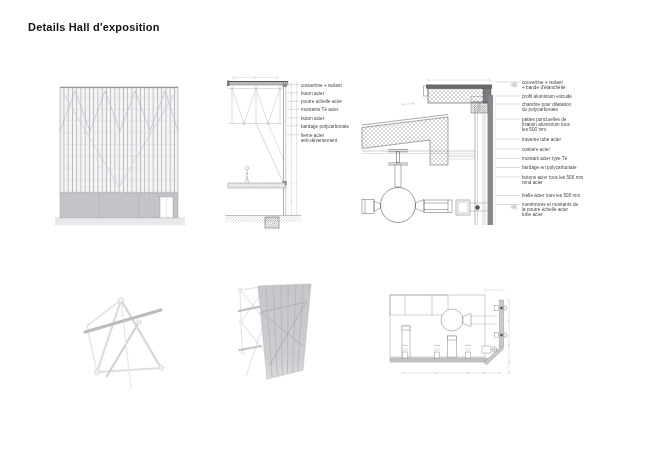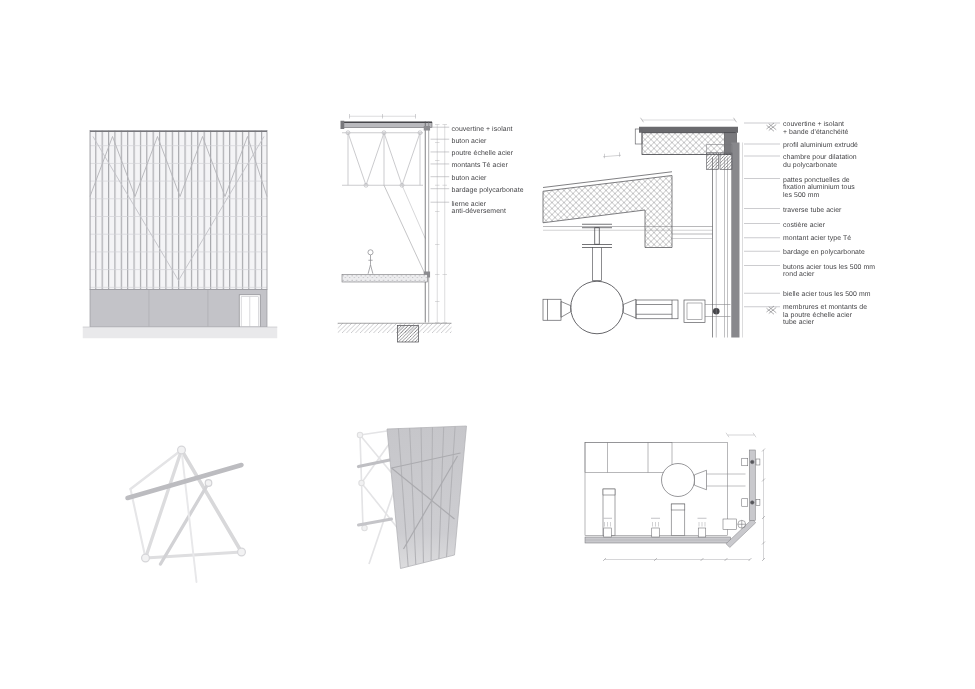--- a/index.html
+++ b/index.html
@@ -26,6 +26,7 @@
 
 <div class="page">
 
+  <div class="page-title">Details Hall d'exposition</div>
 
   <div class="drawing" style="left:55px;top:85px;">
     <svg width="130" height="145" viewBox="0 0 130 145">

